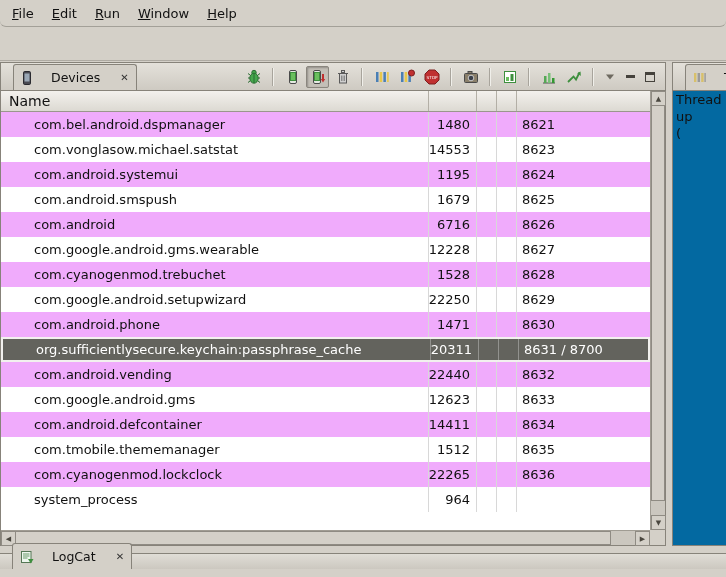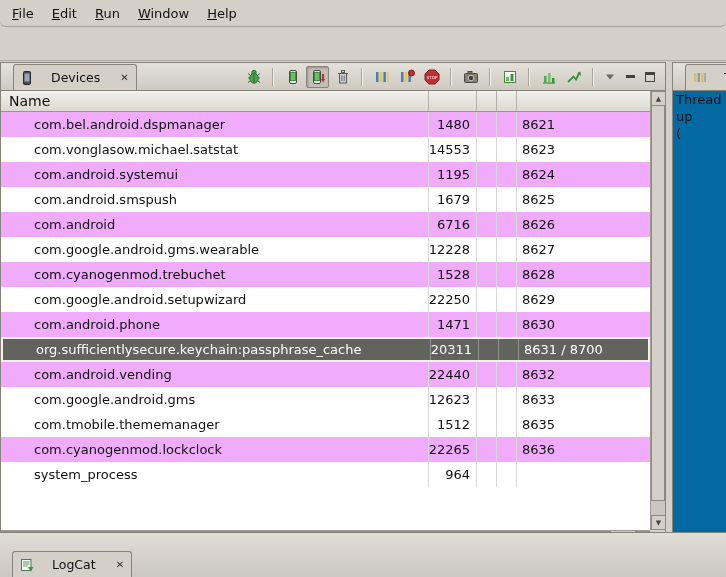--- a/index.html
+++ b/index.html
@@ -302,6 +302,13 @@
                 <div class="cell cell-b2"></div>
                 <div class="cell cell-port">8633</div>
               </div>
+              <div class="row alt">
+                <div class="cell cell-name">com.android.defcontainer</div>
+                <div class="cell cell-pid">14411</div>
+                <div class="cell cell-b1"></div>
+                <div class="cell cell-b2"></div>
+                <div class="cell cell-port">8634</div>
+              </div>
               <div class="row plain">
                 <div class="cell cell-name">com.tmobile.thememanager</div>
                 <div class="cell cell-pid">1512</div>

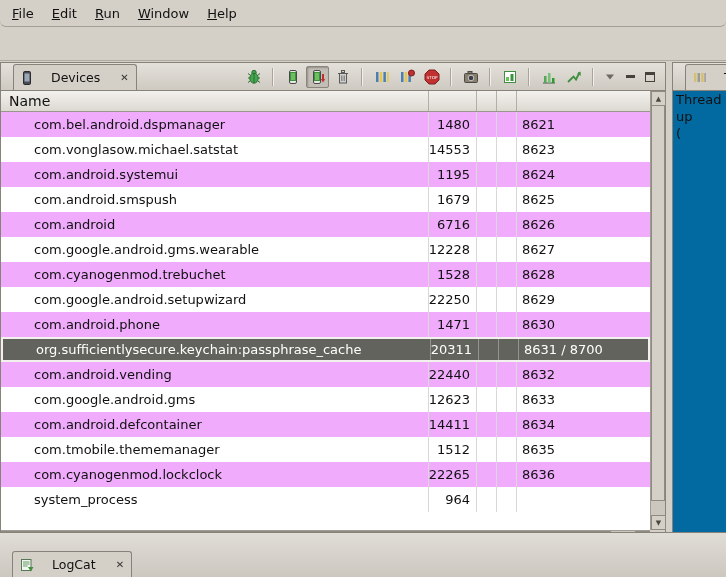--- a/index.html
+++ b/index.html
@@ -68,7 +68,7 @@
   .right-content { flex:1; background:#0369a1; padding:0 3px; font-size:13px; line-height:17px; }
 
   
-  .bottom-bar { position:absolute; left:0; right:0; bottom:0; height:45px; border-top:1px solid #87837a; background:linear-gradient(#e0ddd6,#ccc8c0); display:flex; align-items:flex-end; }
+  .bottom-bar { position:absolute; left:0; right:0; bottom:8px; height:16px; border-top:1px solid #87837a; background:linear-gradient(#e0ddd6,#ccc8c0); display:flex; align-items:flex-end; }
 </style>
 </head>
 <body>

